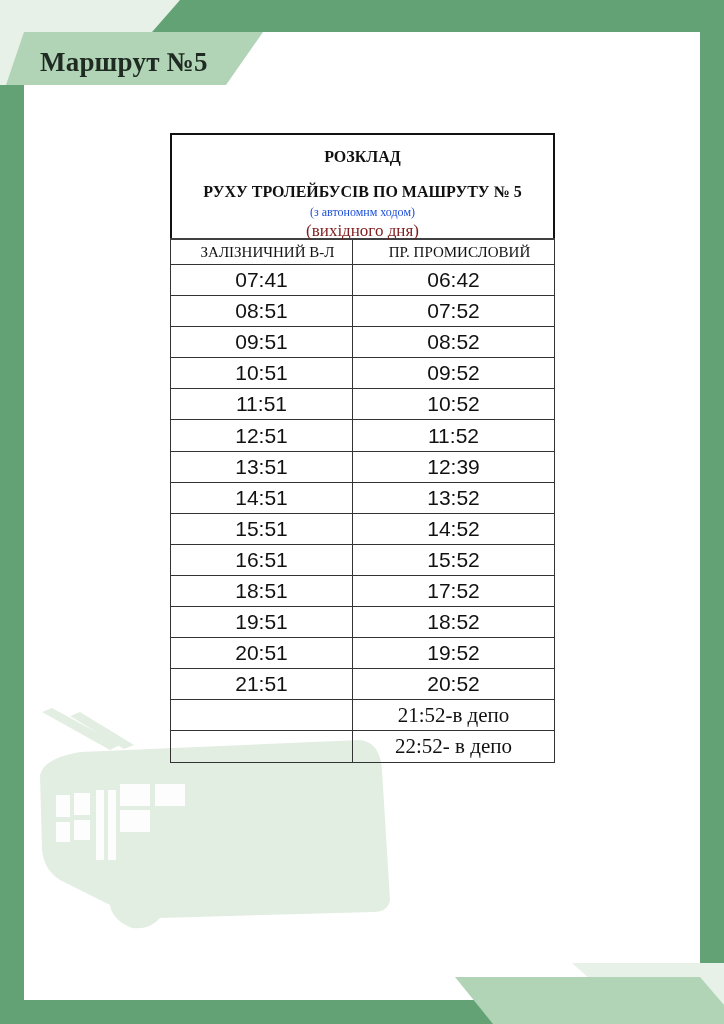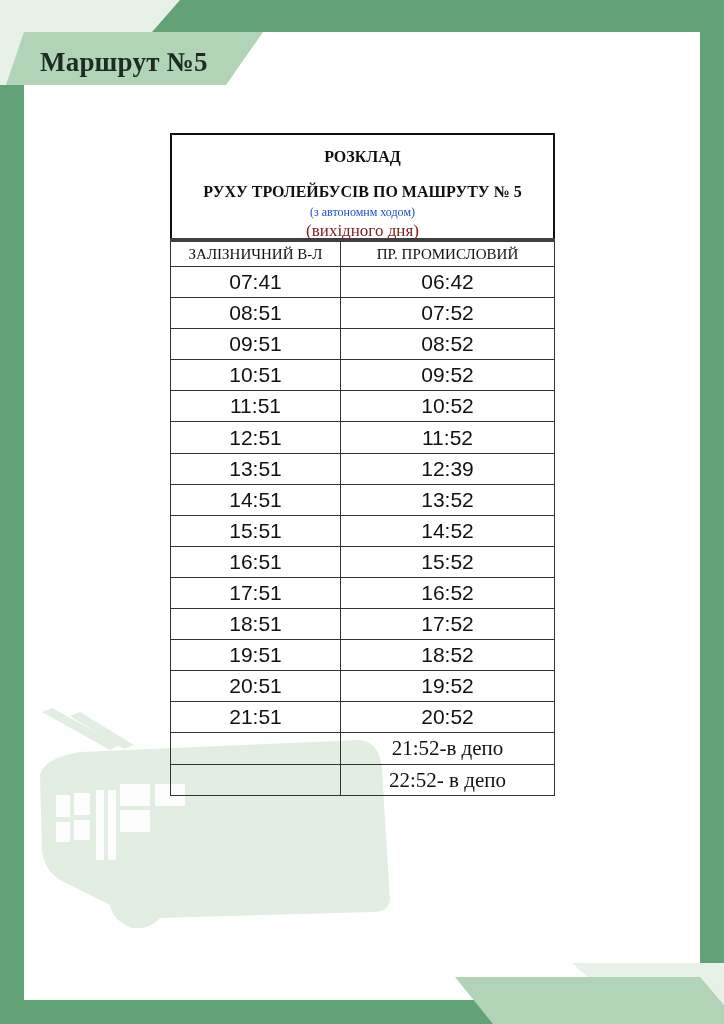--- a/index.html
+++ b/index.html
@@ -21,7 +21,7 @@
   table { border-collapse:collapse; width:385px; table-layout:fixed; }
   td { border:1.5px solid #333; text-align:center; padding:0; height:30px; color:#111; }
   td.c1 { width:169px; }
-  tr.colhead td { height:24px; font-size:15px; font-family:"Liberation Serif", serif; border-top:4px solid #404040; }
+  tr.colhead td { height:24px; font-size:15px; font-family:"Liberation Serif", serif; border-top:2px solid #404040;padding-left:12px; }
   td.time { font-family:"Liberation Sans", sans-serif; font-size:21px; line-height:30px; }
   td.depo { font-family:"Liberation Serif", serif; font-size:21px; line-height:30px; }
   tr.row td { height:30.1px; }

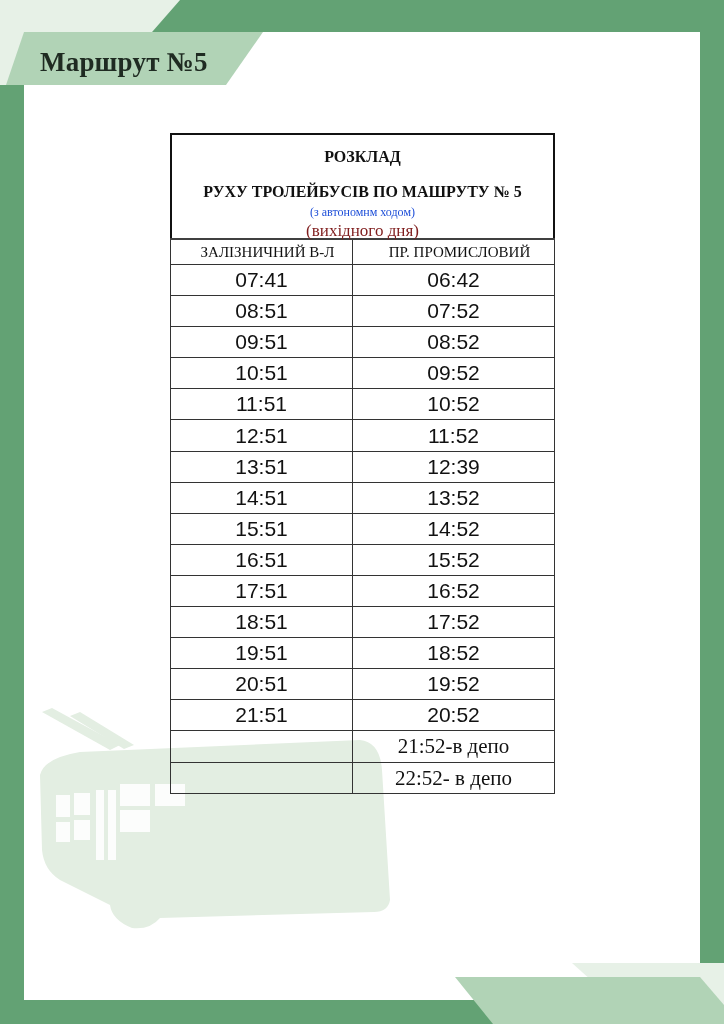--- a/index.html
+++ b/index.html
@@ -121,10 +121,6 @@
           <td class="time">15:52</td>
         </tr>
     <tr class="row">
-          <td class="c1 time">17:51</td>
-          <td class="time">16:52</td>
-        </tr>
-    <tr class="row">
           <td class="c1 time">18:51</td>
           <td class="time">17:52</td>
         </tr>

